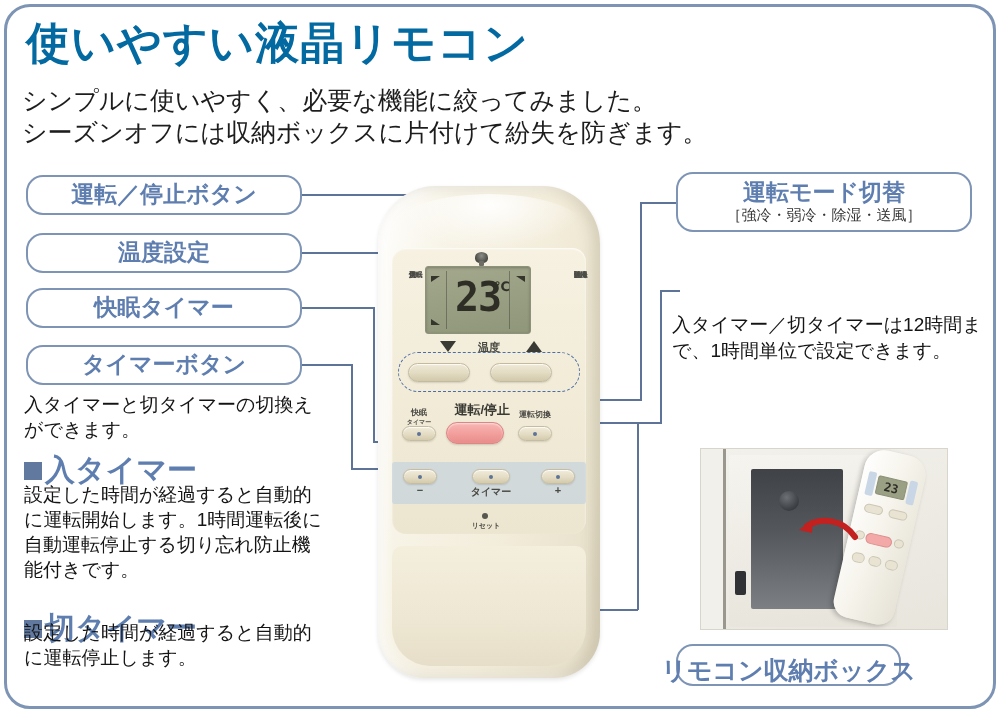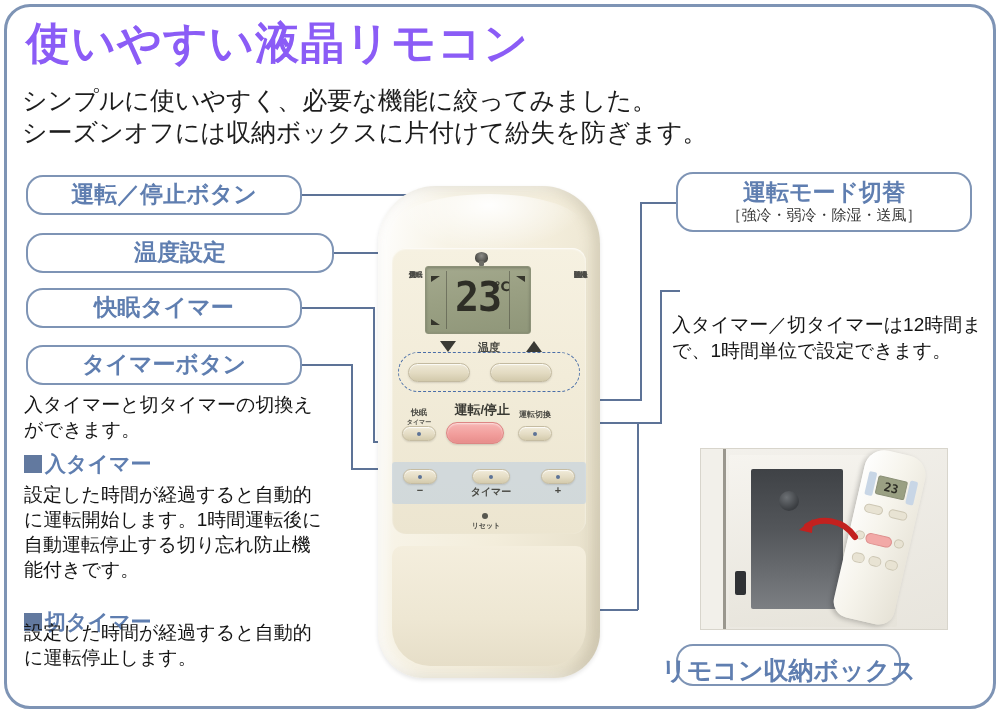--- a/index.html
+++ b/index.html
@@ -30,7 +30,7 @@
     font-size: 44px;
     font-weight: bold;
     letter-spacing: 1px;
-    color: #8b5cf6;
+    color: #0369a1;
     white-space: nowrap;
   }
   .subtitle {

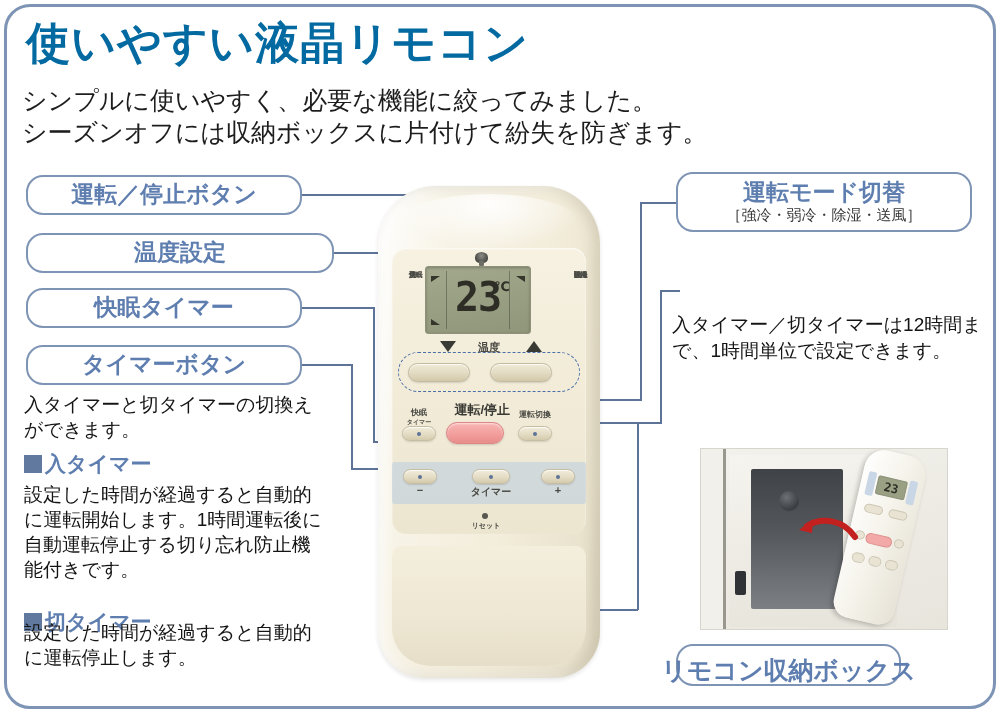--- a/index.html
+++ b/index.html
@@ -63,7 +63,7 @@
 
   
   #pill-power   { left: 26px;  top: 175px; width: 276px; height: 40px; }
-  #pill-temp    { left: 26px;  top: 233px; width: 308px; height: 40px; text-align: right; }
+  #pill-temp    { left: 26px;  top: 233px; width: 276px; height: 40px; text-align: right; }
   #pill-sleep   { left: 26px;  top: 288px; width: 276px; height: 40px; }
   #pill-timer   { left: 26px;  top: 345px; width: 276px; height: 40px; }
   

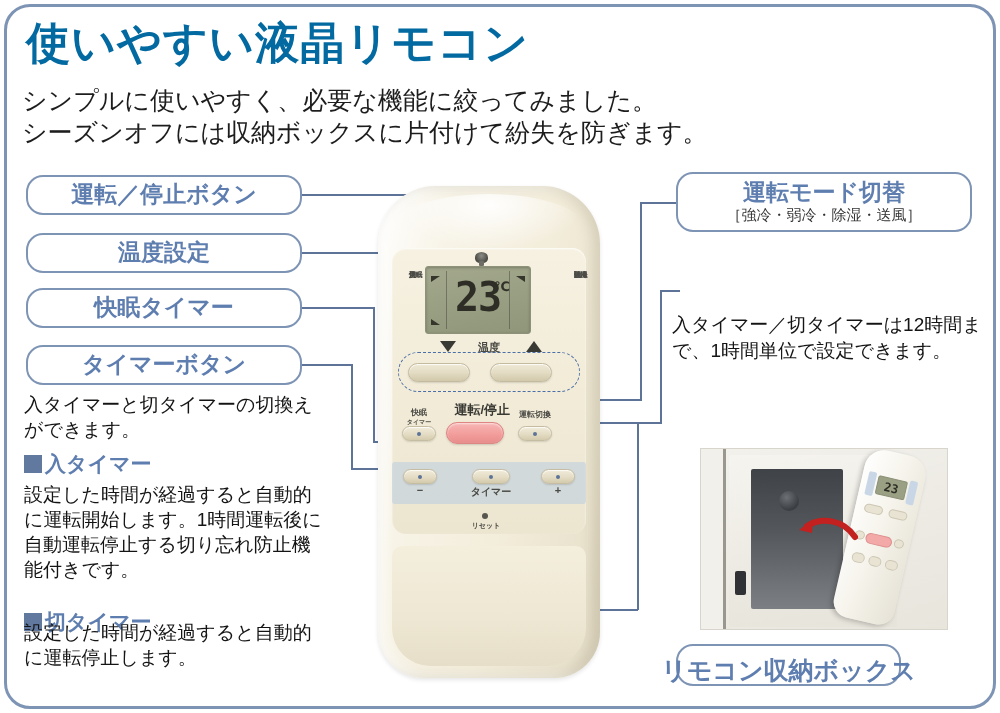--- a/index.html
+++ b/index.html
@@ -88,7 +88,7 @@
   .sec-head {
     position: absolute;
     left: 24px;
-    font-size: 21px;
+    font-size: 30px;
     font-weight: bold;
     color: #5f7eb0;
     display: flex;

